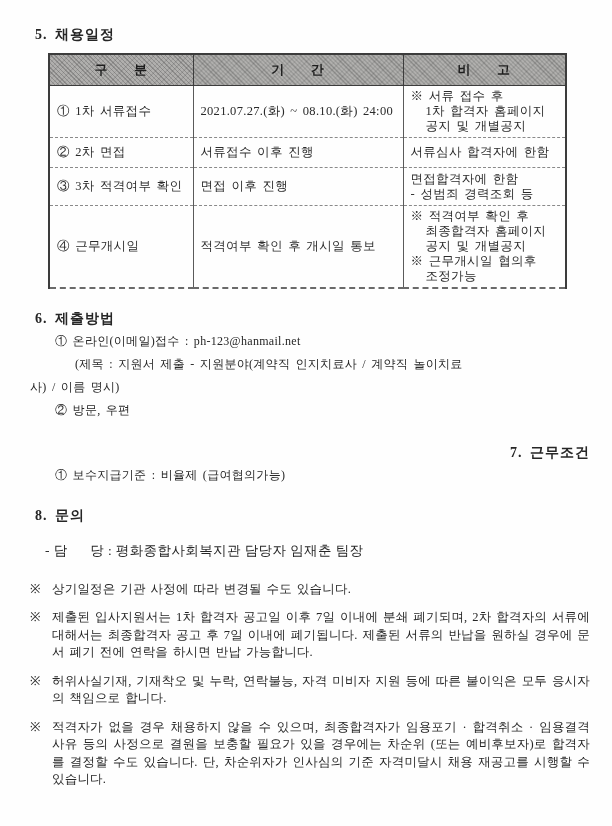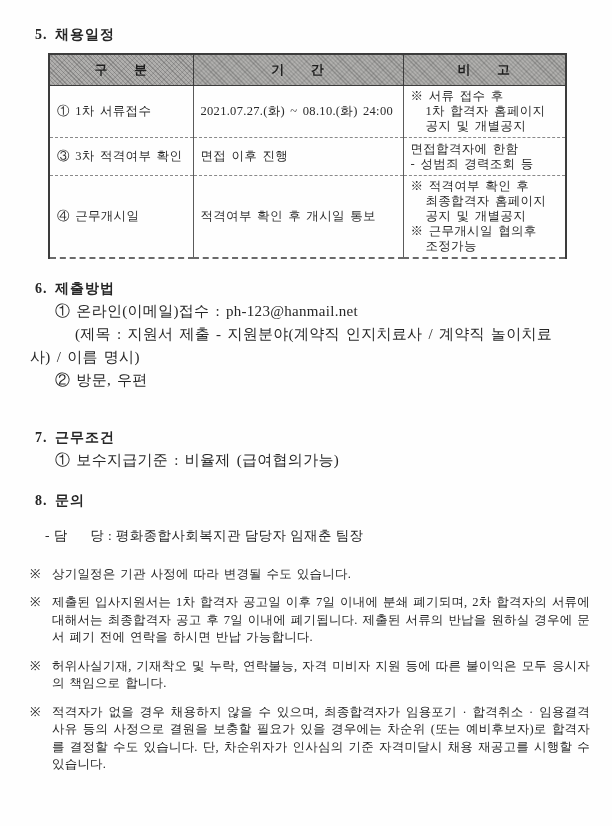--- a/index.html
+++ b/index.html
@@ -89,6 +89,13 @@
           <div class="nl cont">공지 및 개별공지</div>
         </td>
       </tr>
+      <tr class="r2">
+        <td class="cat">② 2차 면접</td>
+        <td class="per">서류접수 이후 진행</td>
+        <td class="note">
+          <div class="nl">서류심사 합격자에 한함</div>
+        </td>
+      </tr>
       <tr class="r3">
         <td class="cat">③ 3차 적격여부 확인</td>
         <td class="per">면접 이후 진행</td>

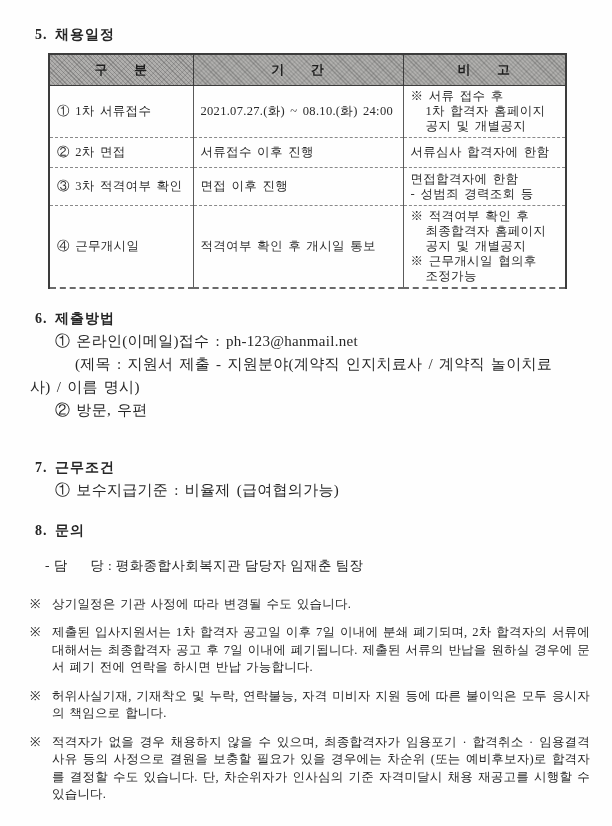--- a/index.html
+++ b/index.html
@@ -45,7 +45,7 @@
   .nl.cont{padding-left:15px;}
 
   
-  .line{font-size:15px;line-height:23px;letter-spacing:.3px;word-spacing:2px;margin:0;}
+  .line{font-size:12px;line-height:23px;letter-spacing:.3px;word-spacing:2px;margin:0;}
   .ind0{padding-left:0;}
   .ind1{padding-left:25px;}
   .ind2{padding-left:45px;}

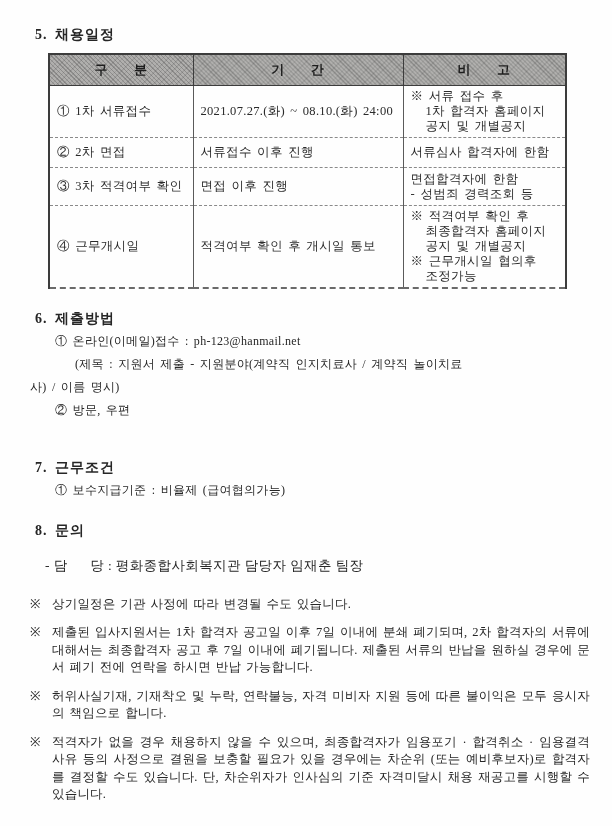--- a/index.html
+++ b/index.html
@@ -15,7 +15,7 @@
   .sec-h{font-size:14px;font-weight:600;letter-spacing:1px;word-spacing:3px;margin:0 0 0 5px;}
   .sec5-h{margin-top:2px;margin-bottom:9px;}
   .sec6-h{margin-top:21px;}
-  .sec7-h{margin-top:37px;}
+  .sec7-h{margin-top:22px;text-align:right;}
   .sec8-h{margin-top:20px;}
 
   

